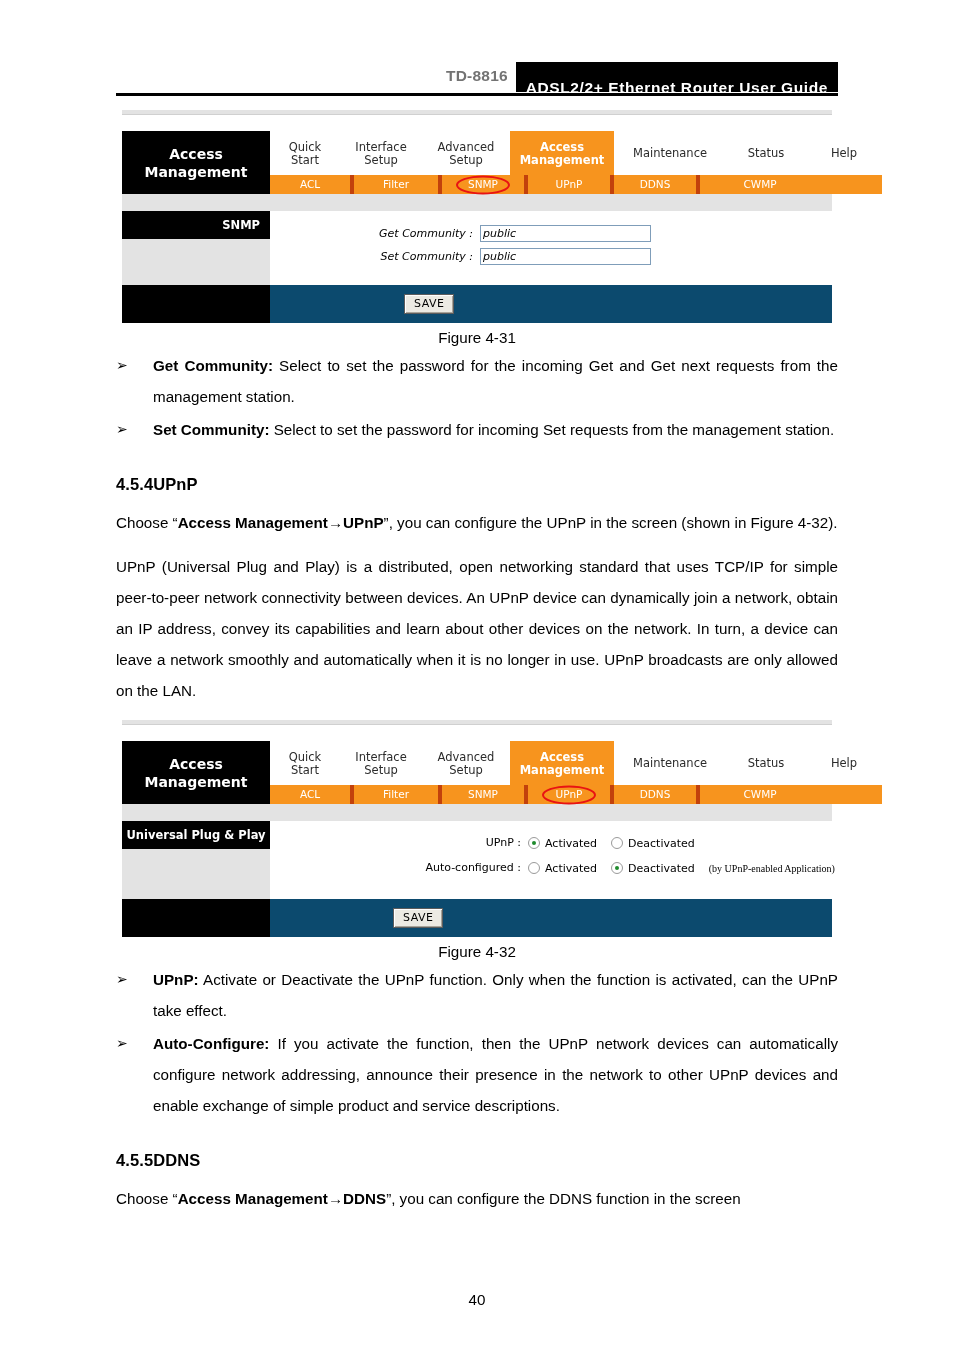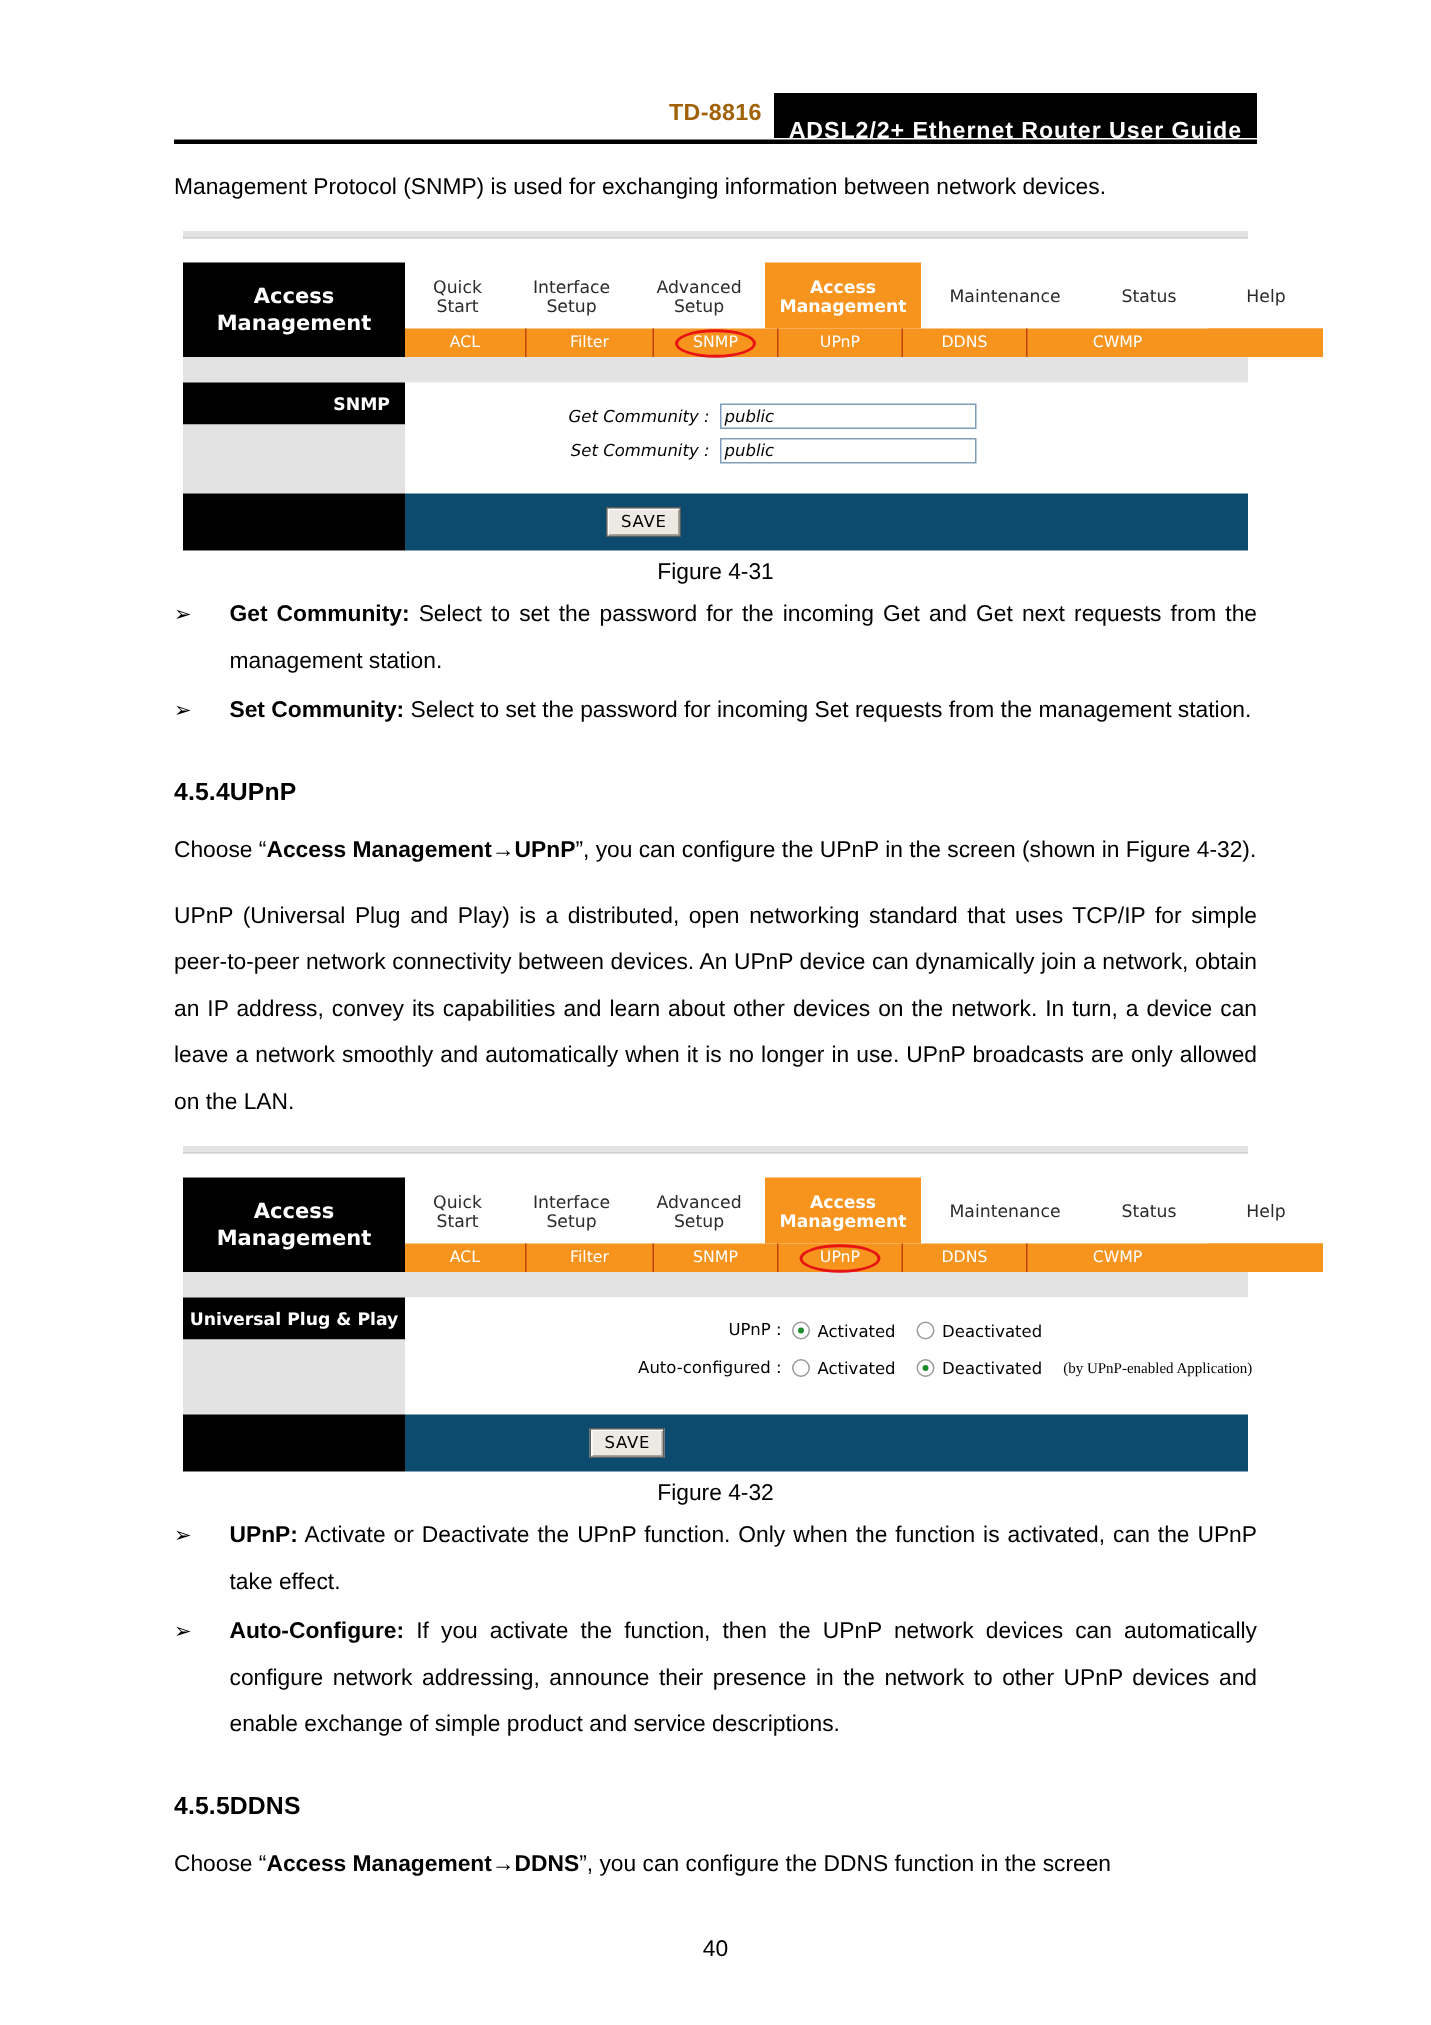--- a/index.html
+++ b/index.html
@@ -35,7 +35,7 @@
     font-size: 15.5px;
     font-weight: bold;
     letter-spacing: 0.2px;
-    color: #a16207;
+    color: #737373;
     padding: 4px 8px 3px 0;
     line-height: 20px;
     white-space: nowrap;

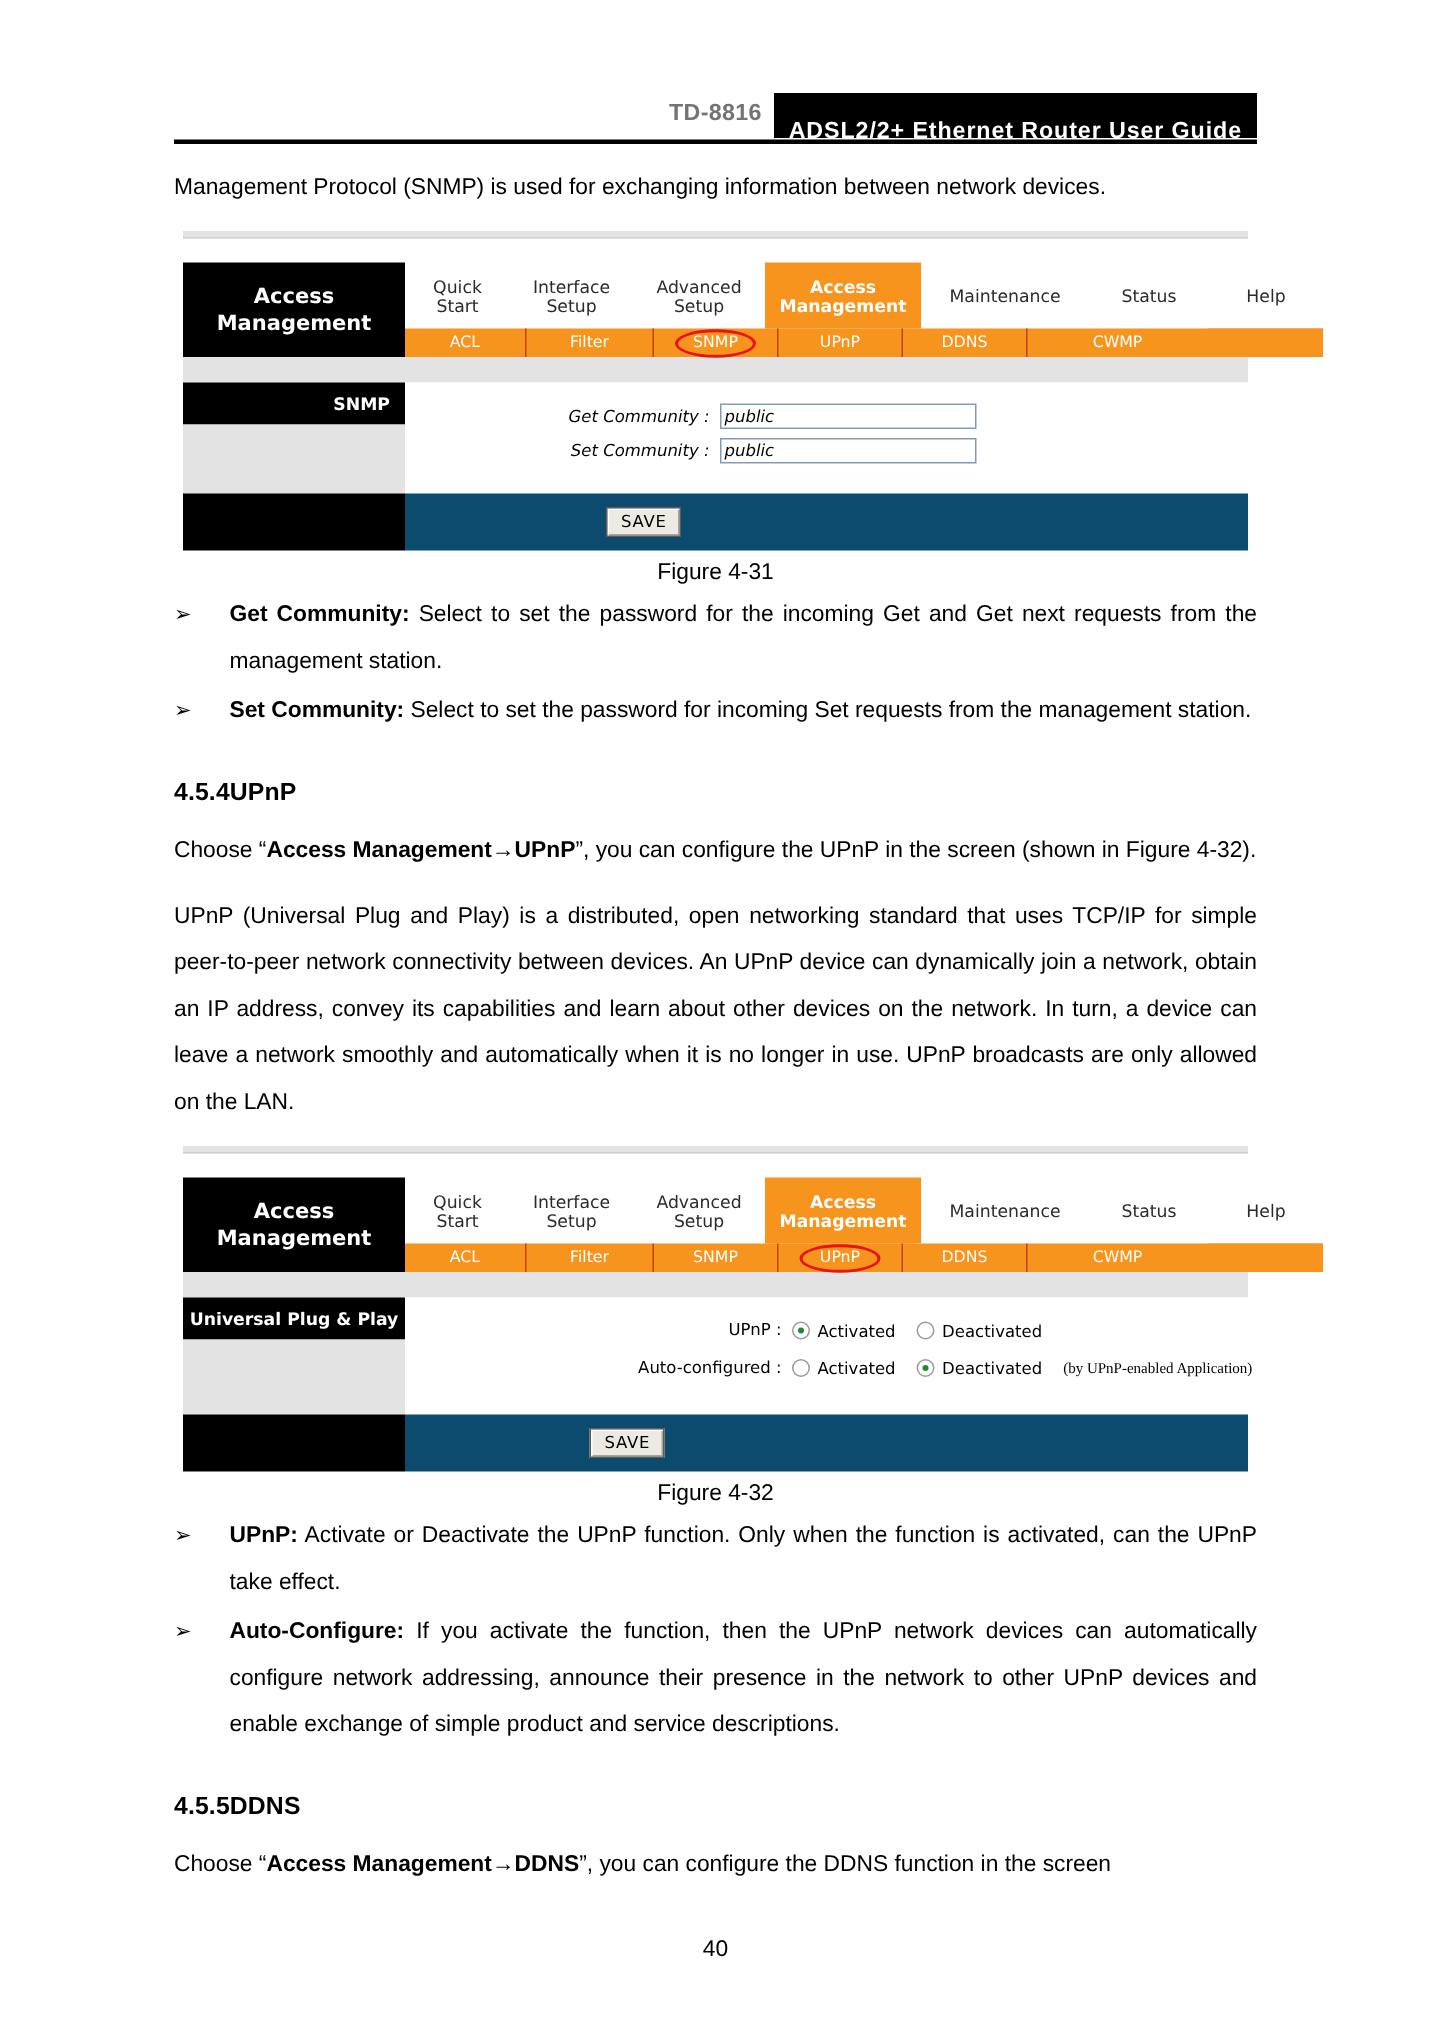--- a/index.html
+++ b/index.html
@@ -369,7 +369,6 @@
   </div>
   <div class="header-rule"></div>
 
-  <p class="body-text nojust">Management Protocol (SNMP) is used for exchanging information between network devices.</p>
 
   <div class="router-ui">
     <div class="ui-topline"></div>

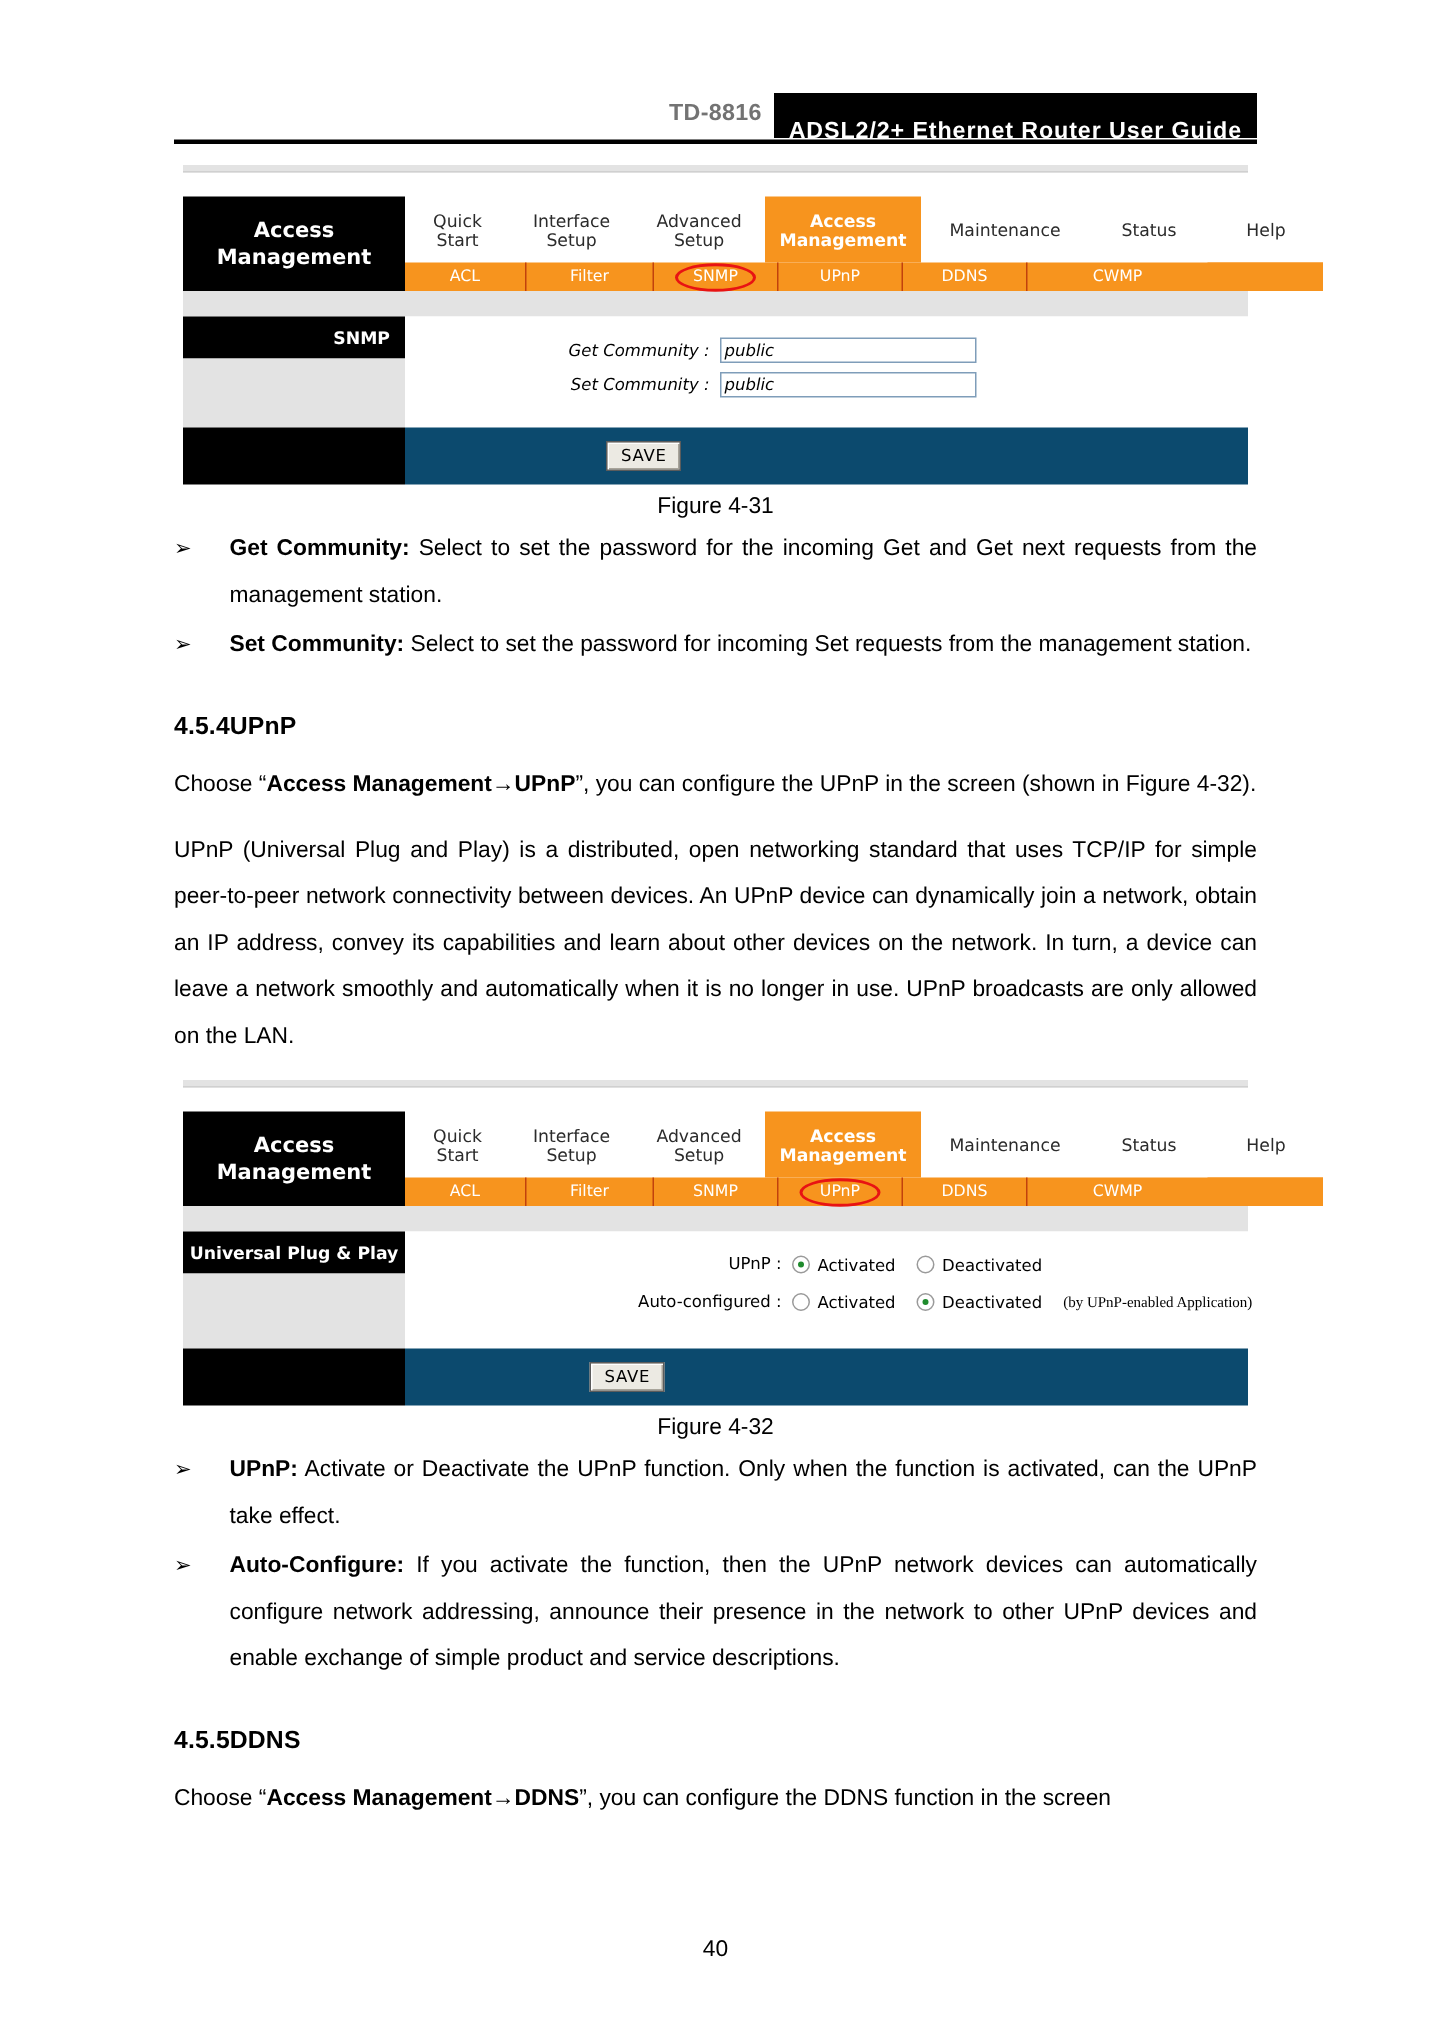--- a/index.html
+++ b/index.html
@@ -196,7 +196,7 @@
     line-height: 19px;
     text-align: center;
     white-space: nowrap;
-    border-right: 1px solid #c2410c;
+    border-right: 4px solid #c2410c;
   }
   .sub-tab:last-child { border-right: none; }
   .sub-tab.w1 { width: 80px; }

